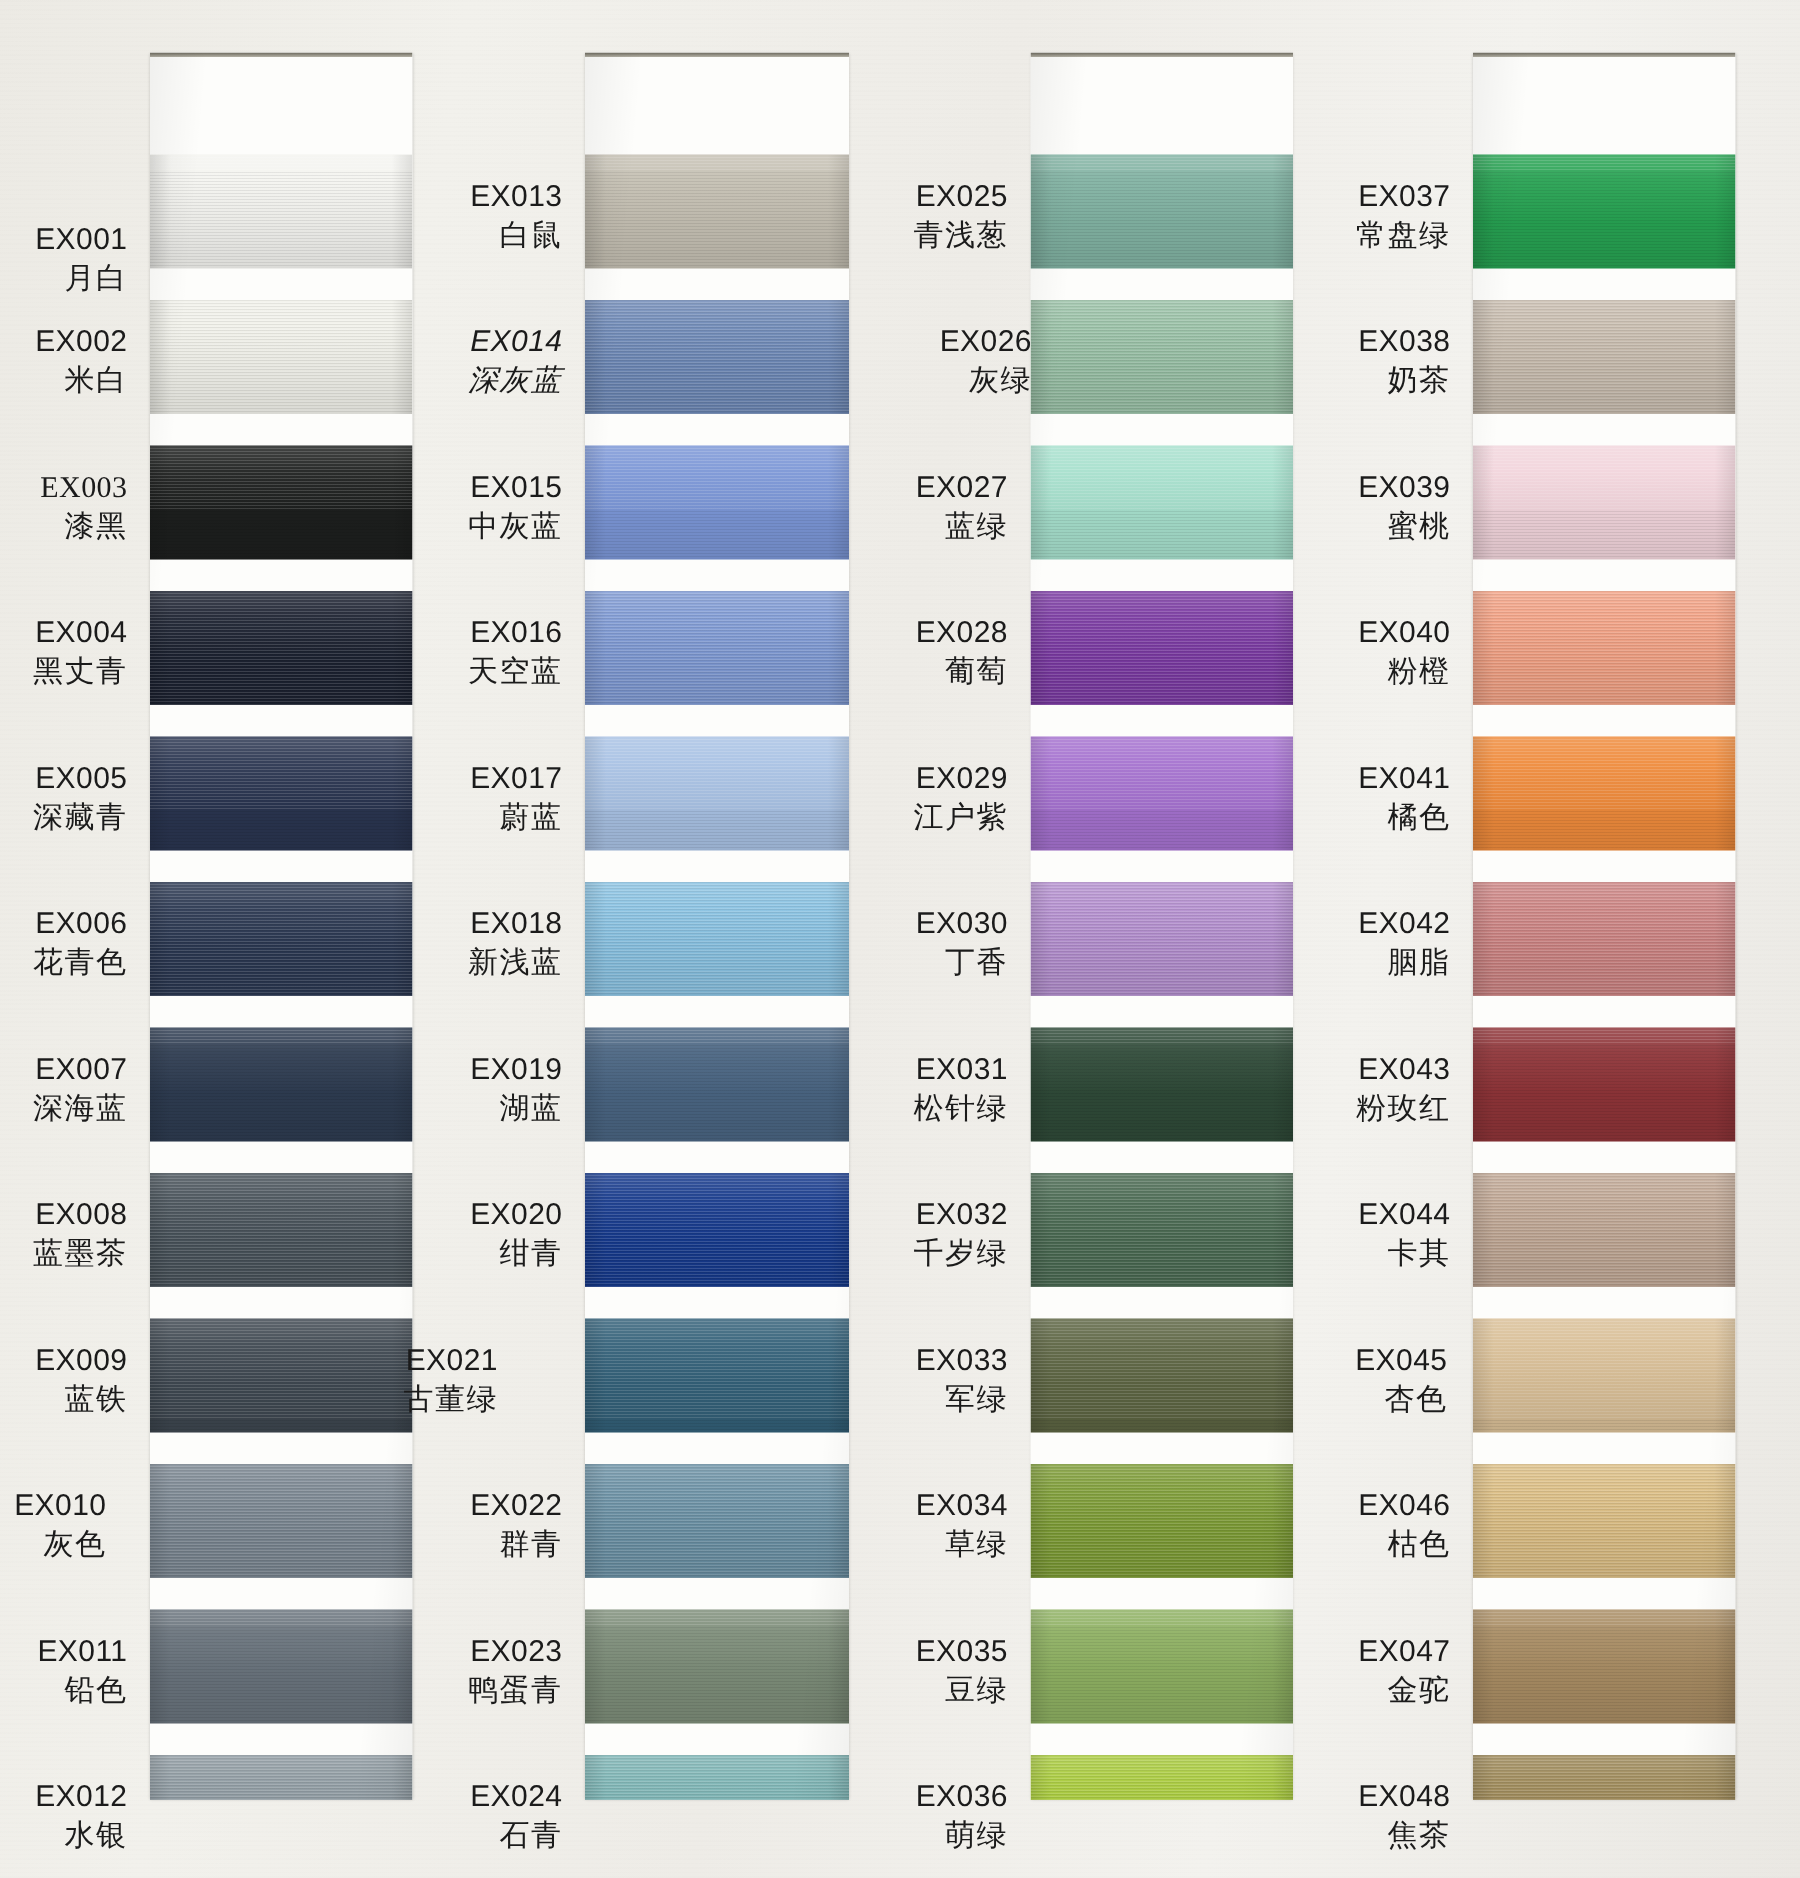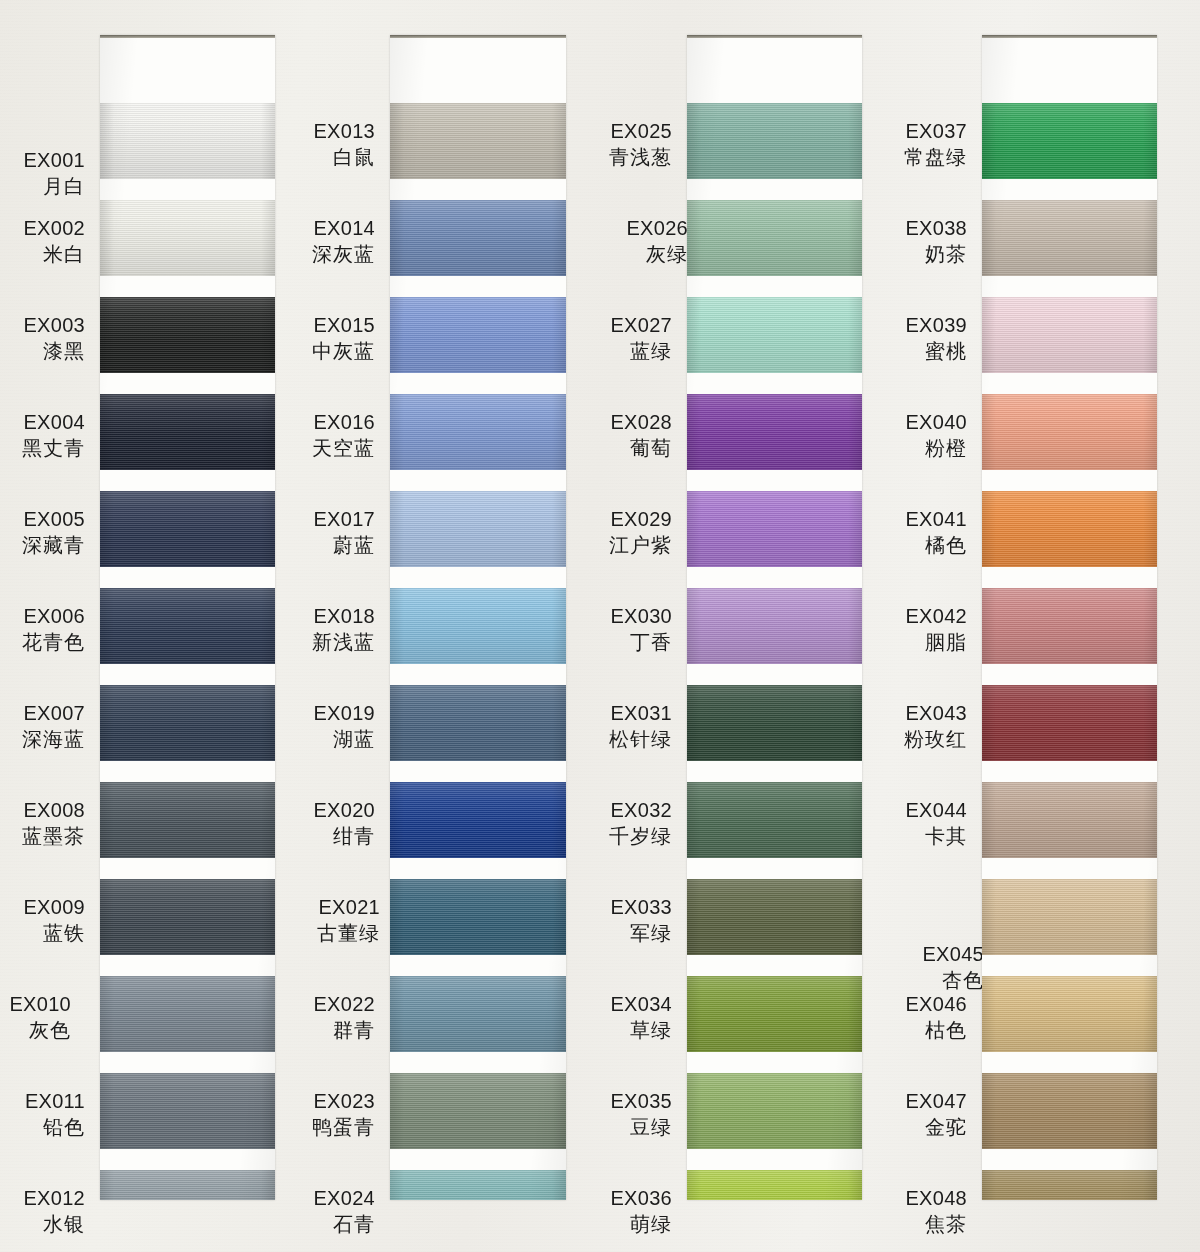--- a/index.html
+++ b/index.html
@@ -249,7 +249,7 @@
       <span class="code">EX013</span>
       <span class="name">白鼠</span>
     </div>
-    <div class="label" style="right: 825px; top: 215px;">
+    <div class="label" style="right: 825px; top: 215px; font-style: italic;">
       <span class="code">EX014</span>
       <span class="name">深灰蓝</span>
     </div>

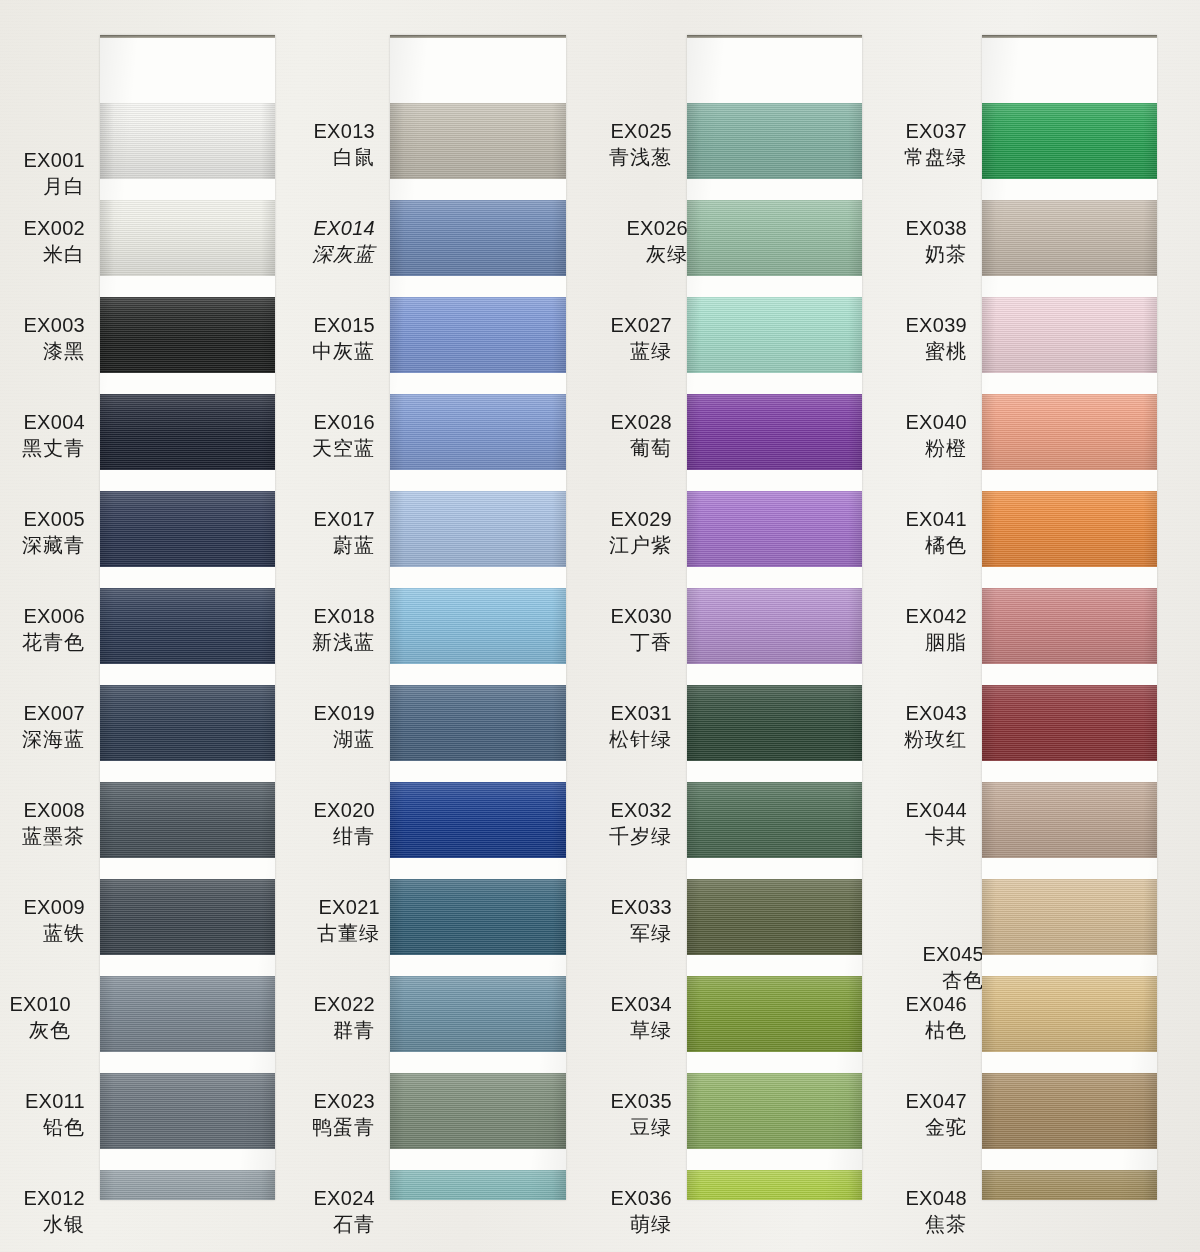--- a/index.html
+++ b/index.html
@@ -141,7 +141,7 @@
       <span class="code">EX002</span>
       <span class="name">米白</span>
     </div>
-    <div class="label" style="right: 1115px; top: 312px;">
+    <div class="label" style="right: 1115px; top: 312px; font-family: Liberation Serif, serif;">
       <span class="code">EX003</span>
       <span class="name">漆黑</span>
     </div>

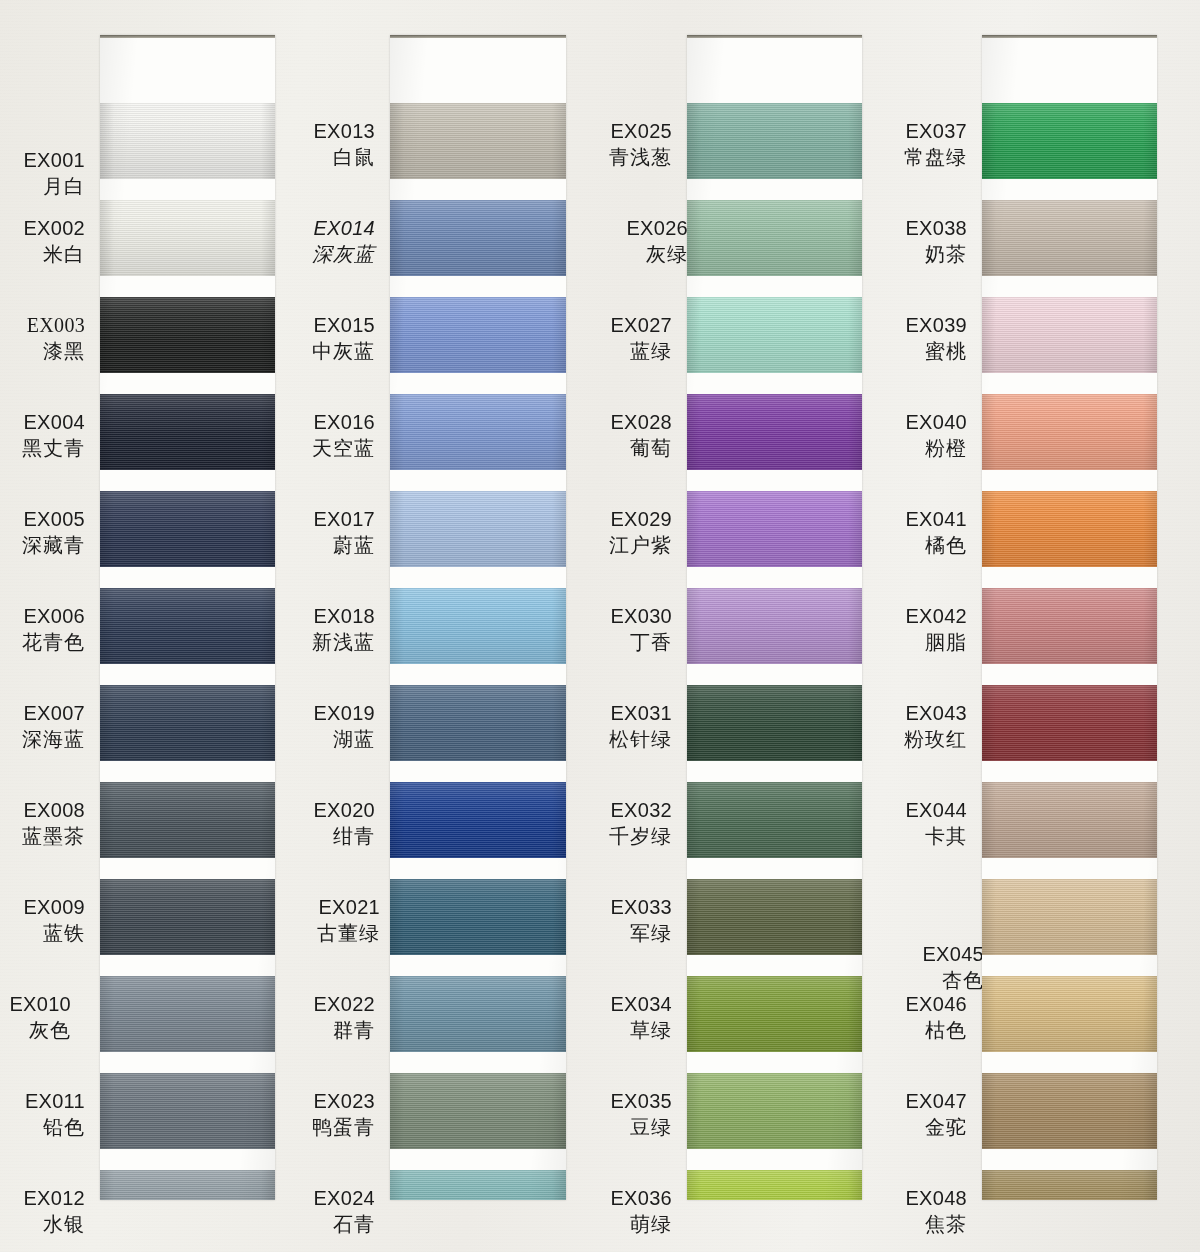--- a/index.html
+++ b/index.html
@@ -277,7 +277,7 @@
       <span class="code">EX020</span>
       <span class="name">绀青</span>
     </div>
-    <div class="label" style="right: 820px; top: 894px;">
+    <div class="label" style="right: 868px; top: 894px;">
       <span class="code">EX021</span>
       <span class="name">古董绿</span>
     </div>

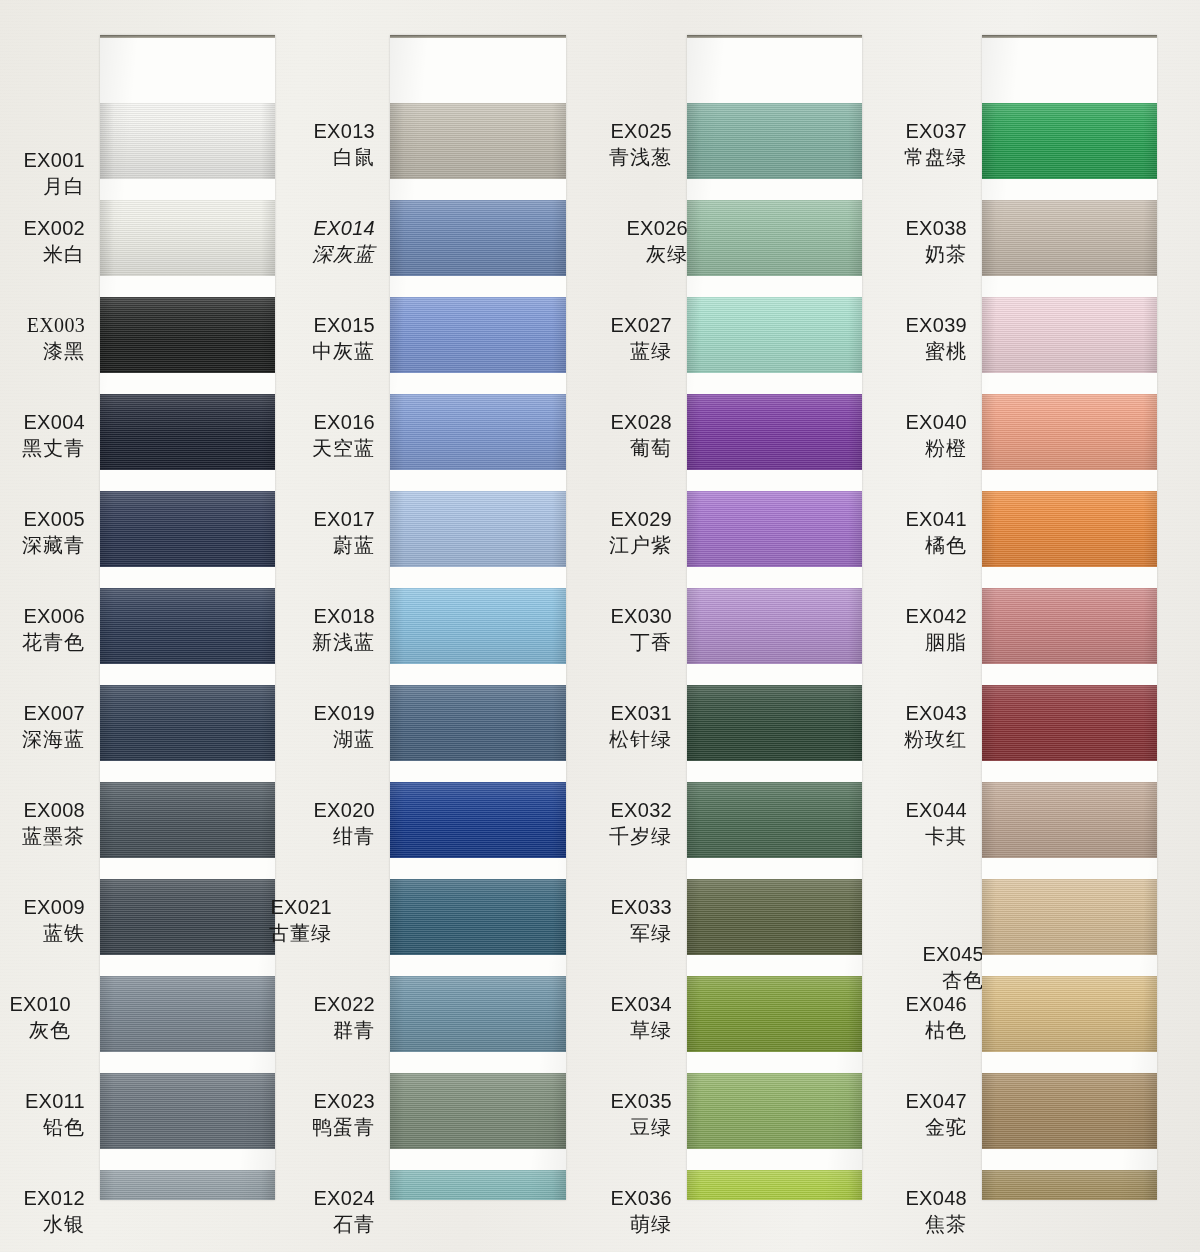--- a/index.html
+++ b/index.html
@@ -501,7 +501,7 @@
       <span class="code">EX044</span>
       <span class="name">卡其</span>
     </div>
-    <div class="label" style="right: 216px; top: 894px; margin-top: 47px;">
+    <div class="label" style="right: 235px; top: 894px;">
       <span class="code">EX045</span>
       <span class="name">杏色</span>
     </div>

